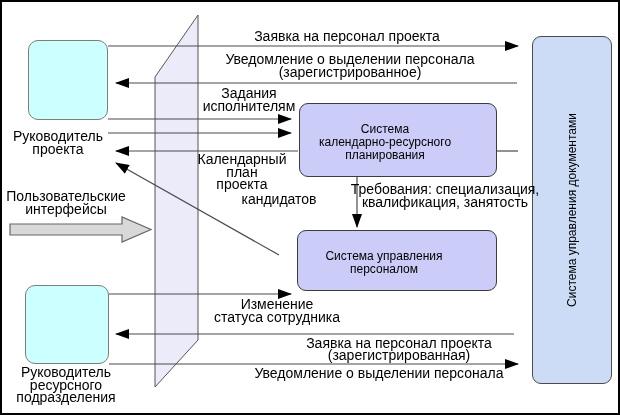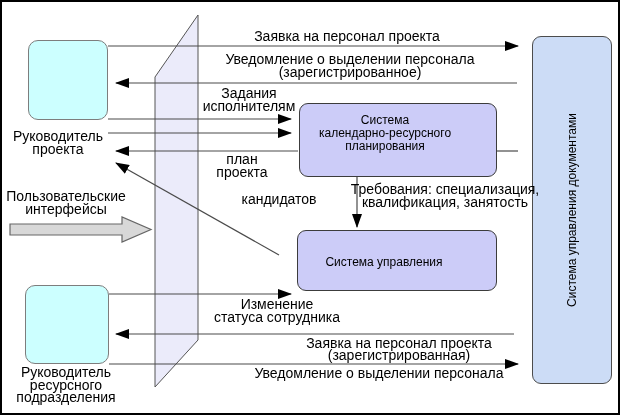--- a/index.html
+++ b/index.html
@@ -17,7 +17,7 @@
   .sysbox{background:#ccccf8;border:1.2px solid #3c3c3c;border-radius:9px;
           display:flex;align-items:center;justify-content:center;
           font-size:12px;line-height:13px;text-align:center;}
-  .sys-planning{left:297px;top:101px;width:198px;height:74px;padding:0 26px 14px 0;}
+  .sys-planning{left:297px;top:101px;width:198px;height:74px;padding:0 26px 14px 0;align-items:flex-end;}
   .sys-personnel{left:295px;top:228px;width:200px;height:61px;padding:4px 26px 0 0;}
   .docbox{left:530px;top:34px;width:80px;height:348px;
           background:#ccdcf6;border:1.2px solid #4c4c4c;border-radius:9px;}

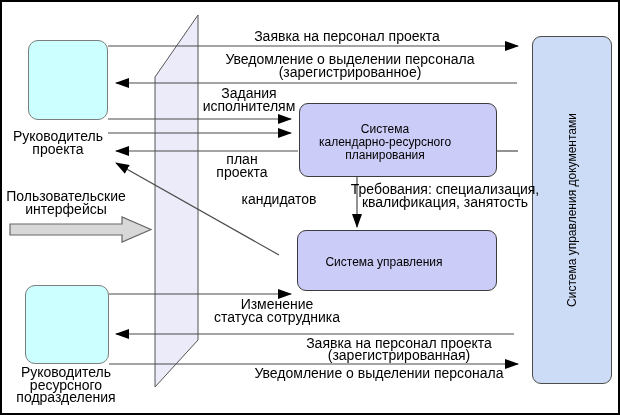--- a/index.html
+++ b/index.html
@@ -118,6 +118,7 @@
     <div>исполнителям</div>
   </div>
   <div class="lbl fl-calplan">
+    <div>Календарный</div>
     <div>план</div>
     <div>проекта</div>
   </div>

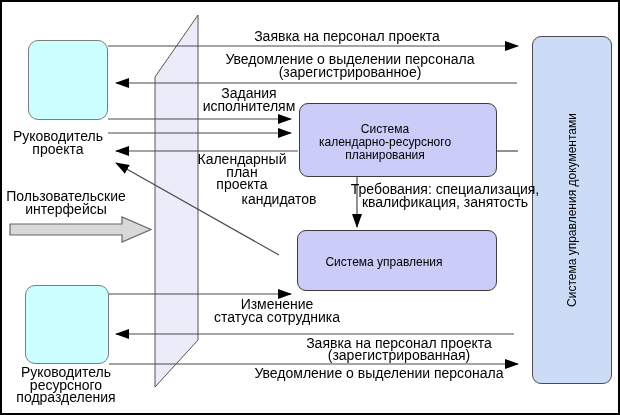--- a/index.html
+++ b/index.html
@@ -84,6 +84,7 @@
   <div class="node sysbox sys-personnel">
     <div>
       <div>Система управления</div>
+      <div>персоналом</div>
     </div>
   </div>
 

